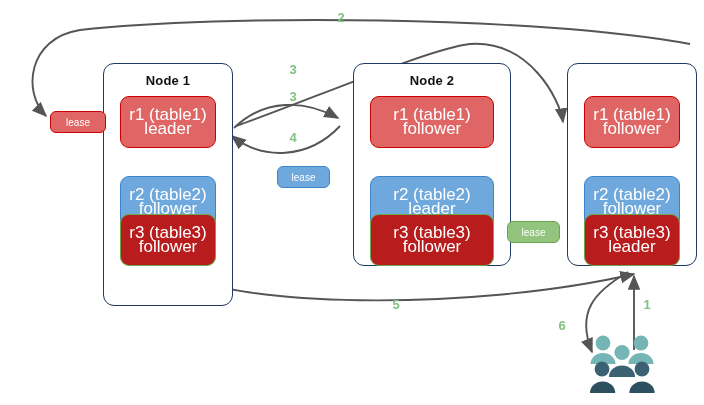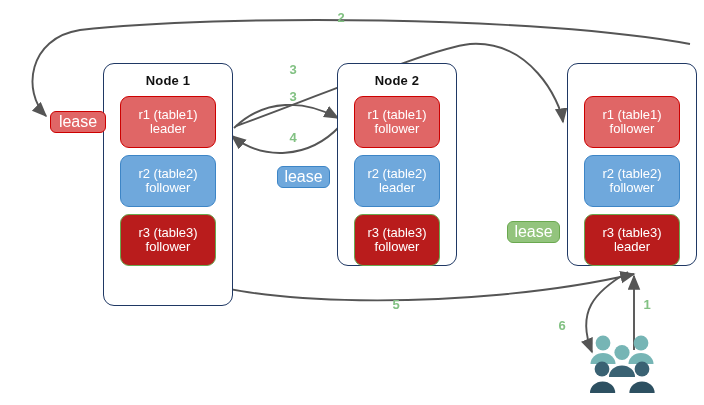--- a/index.html
+++ b/index.html
@@ -77,7 +77,7 @@
     </div>
   </div>
 
-  <div class="node-box" style="left:337px;top:63px;width:120px;height:203px;">
+  <div class="node-box" style="left:353px;top:63px;width:158px;height:203px;">
     <div class="node-title">Node 2</div>
     <div class="replica rep-red" style="top:32px;">
       <span>r1 (table1)</span>

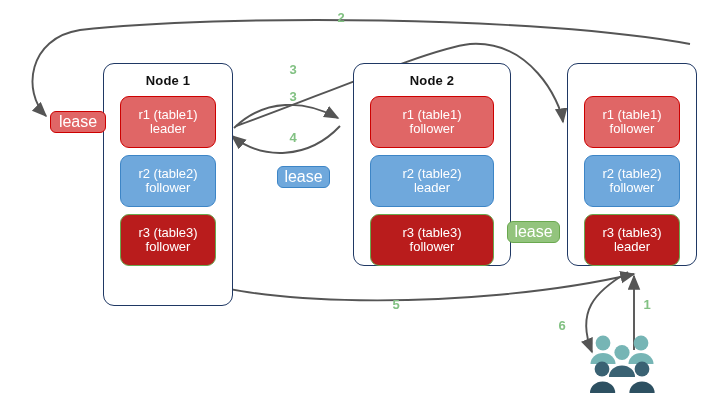--- a/index.html
+++ b/index.html
@@ -21,7 +21,7 @@
   .rep-green{background:#b91c1c;border:1.6px solid #6aa84f;}
 
   .lease{position:absolute;height:22px;border-radius:6px;display:flex;
-         align-items:center;justify-content:center;color:#ffffff;font-size:16px;
+         align-items:center;justify-content:center;color:#ffffff;font-size:10px;
          box-sizing:border-box;}
   .lease-red{background:#e06666;border:1.6px solid #cc0000;}
   .lease-blue{background:#6fa8dc;border:1.6px solid #3d85c6;}

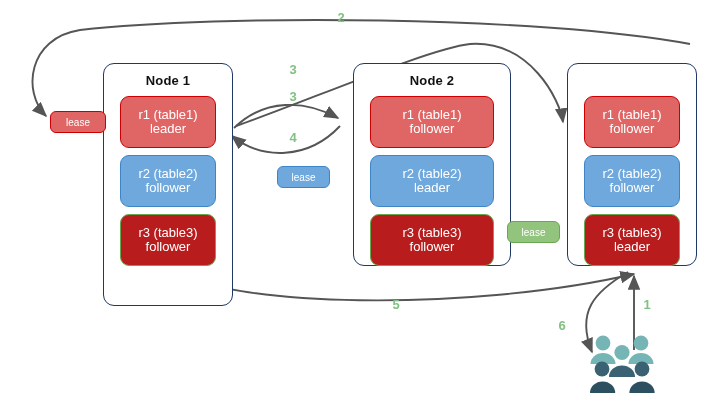--- a/index.html
+++ b/index.html
@@ -14,7 +14,7 @@
               font-size:13px;font-weight:bold;color:#111111;letter-spacing:.2px;}
   .replica{position:absolute;left:16px;right:16px;height:52px;border-radius:9px;
            display:flex;flex-direction:column;align-items:center;justify-content:center;
-           color:#ffffff;font-size:13px;line-height:14px;text-align:center;
+           color:#ffffff;font-size:17px;line-height:14px;text-align:center;
            box-sizing:border-box;}
   .rep-red{background:#e06666;border:1.6px solid #cc0000;}
   .rep-blue{background:#6fa8dc;border:1.6px solid #3d85c6;}

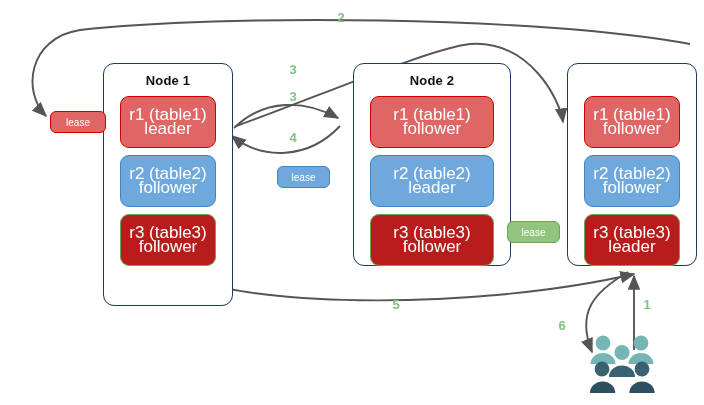--- a/index.html
+++ b/index.html
@@ -17,7 +17,7 @@
            color:#ffffff;font-size:17px;line-height:14px;text-align:center;
            box-sizing:border-box;}
   .rep-red{background:#e06666;border:1.6px solid #cc0000;}
-  .rep-blue{background:#6fa8dc;border:1.6px solid #3d85c6;}
+  .rep-blue{background:#6fa8dc;border:1.6px solid #3d85c6;margin-top:21px;}
   .rep-green{background:#b91c1c;border:1.6px solid #6aa84f;}
 
   .lease{position:absolute;height:22px;border-radius:6px;display:flex;

